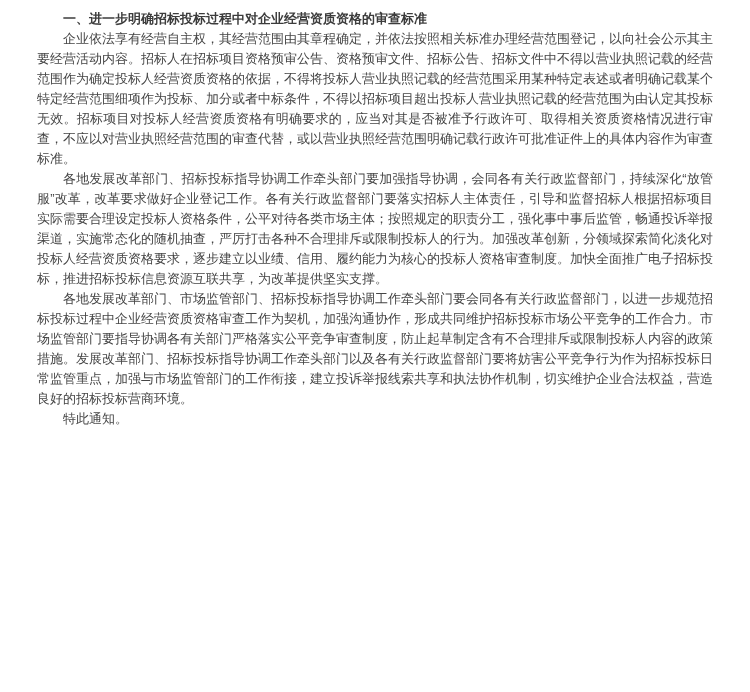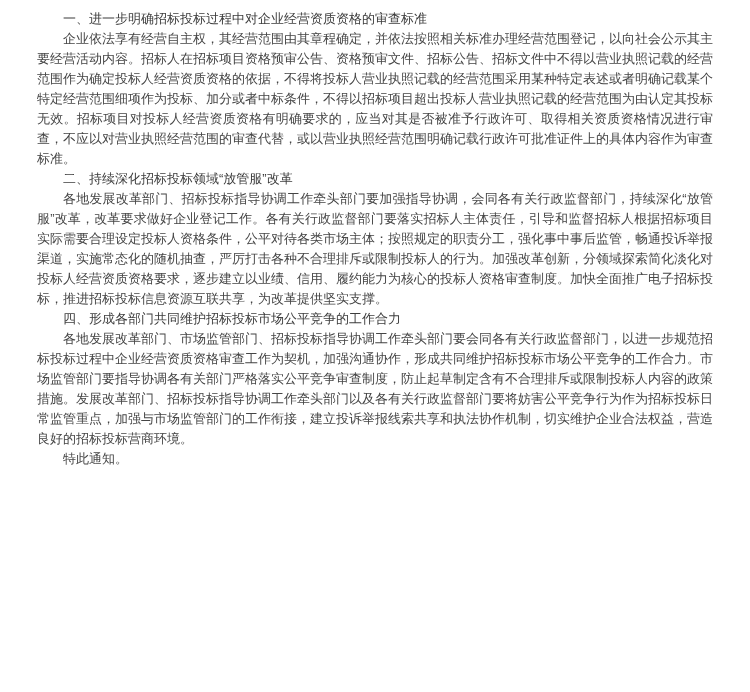--- a/index.html
+++ b/index.html
@@ -30,7 +30,7 @@
       text-indent: 0;
     }
     .section-heading {
-      font-weight: normal;
+      font-weight: bold;
       color: #3c3c3c;
     }
   </style>

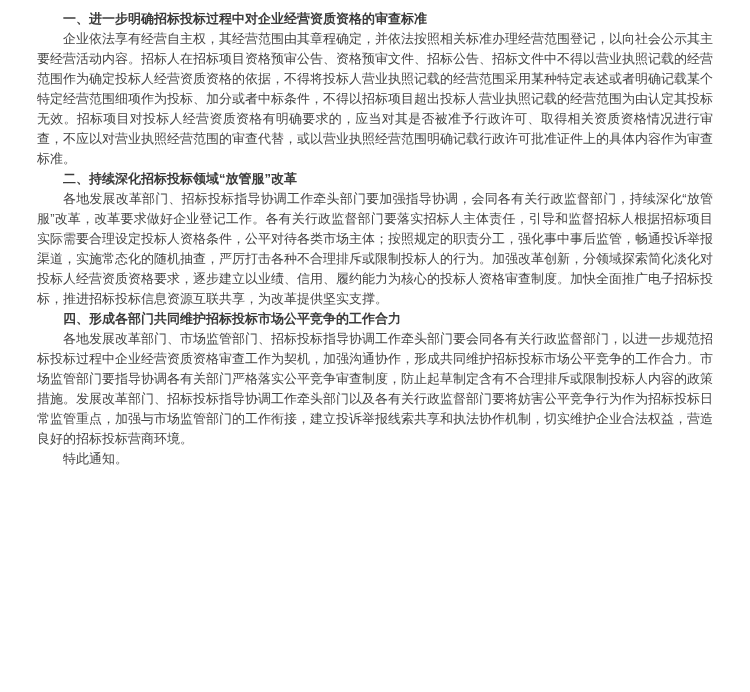--- a/index.html
+++ b/index.html
@@ -43,7 +43,6 @@
   <h2 class="section-heading">一、进一步明确招标投标过程中对企业经营资质资格的审查标准</h2>
   <p>企业依法享有经营自主权，其经营范围由其章程确定，并依法按照相关标准办理经营范围登记，以向社会公示其主要经营活动内容。招标人在招标项目资格预审公告、资格预审文件、招标公告、招标文件中不得以营业执照记载的经营范围作为确定投标人经营资质资格的依据，不得将投标人营业执照记载的经营范围采用某种特定表述或者明确记载某个特定经营范围细项作为投标、加分或者中标条件，不得以招标项目超出投标人营业执照记载的经营范围为由认定其投标无效。招标项目对投标人经营资质资格有明确要求的，应当对其是否被准予行政许可、取得相关资质资格情况进行审查，不应以对营业执照经营范围的审查代替，或以营业执照经营范围明确记载行政许可批准证件上的具体内容作为审查标准。</p>
 
-  <h2 class="section-heading">二、持续深化招标投标领域“放管服”改革</h2>
   <p>各地发展改革部门、招标投标指导协调工作牵头部门要加强指导协调，会同各有关行政监督部门，持续深化“放管服”改革，改革要求做好企业登记工作。各有关行政监督部门要落实招标人主体责任，引导和监督招标人根据招标项目实际需要合理设定投标人资格条件，公平对待各类市场主体；按照规定的职责分工，强化事中事后监管，畅通投诉举报渠道，实施常态化的随机抽查，严厉打击各种不合理排斥或限制投标人的行为。加强改革创新，分领域探索简化淡化对投标人经营资质资格要求，逐步建立以业绩、信用、履约能力为核心的投标人资格审查制度。加快全面推广电子招标投标，推进招标投标信息资源互联共享，为改革提供坚实支撑。</p>
 
 

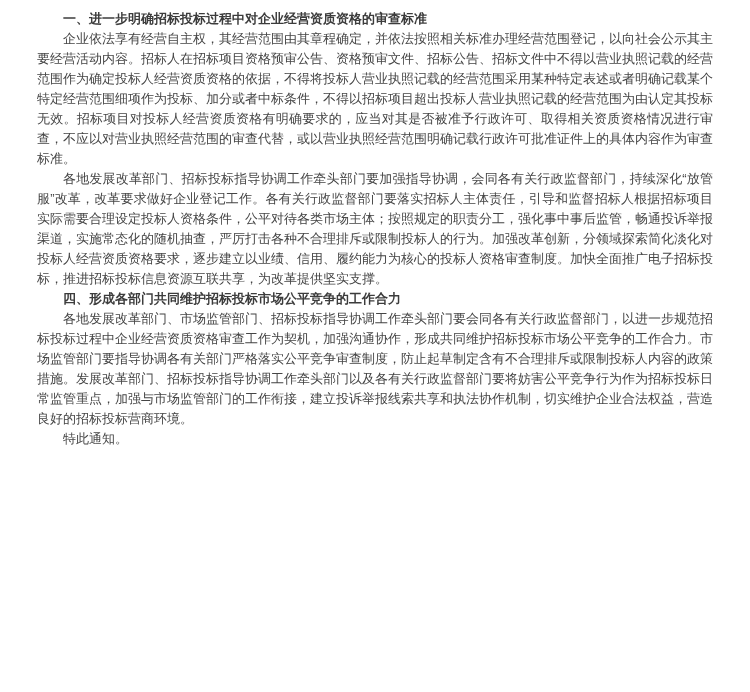--- a/index.html
+++ b/index.html
@@ -46,7 +46,6 @@
   <p>各地发展改革部门、招标投标指导协调工作牵头部门要加强指导协调，会同各有关行政监督部门，持续深化“放管服”改革，改革要求做好企业登记工作。各有关行政监督部门要落实招标人主体责任，引导和监督招标人根据招标项目实际需要合理设定投标人资格条件，公平对待各类市场主体；按照规定的职责分工，强化事中事后监管，畅通投诉举报渠道，实施常态化的随机抽查，严厉打击各种不合理排斥或限制投标人的行为。加强改革创新，分领域探索简化淡化对投标人经营资质资格要求，逐步建立以业绩、信用、履约能力为核心的投标人资格审查制度。加快全面推广电子招标投标，推进招标投标信息资源互联共享，为改革提供坚实支撑。</p>
 
 
-  <h2 class="section-heading">四、形成各部门共同维护招标投标市场公平竞争的工作合力</h2>
   <p>各地发展改革部门、市场监管部门、招标投标指导协调工作牵头部门要会同各有关行政监督部门，以进一步规范招标投标过程中企业经营资质资格审查工作为契机，加强沟通协作，形成共同维护招标投标市场公平竞争的工作合力。市场监管部门要指导协调各有关部门严格落实公平竞争审查制度，防止起草制定含有不合理排斥或限制投标人内容的政策措施。发展改革部门、招标投标指导协调工作牵头部门以及各有关行政监督部门要将妨害公平竞争行为作为招标投标日常监管重点，加强与市场监管部门的工作衔接，建立投诉举报线索共享和执法协作机制，切实维护企业合法权益，营造良好的招标投标营商环境。</p>
 
 

